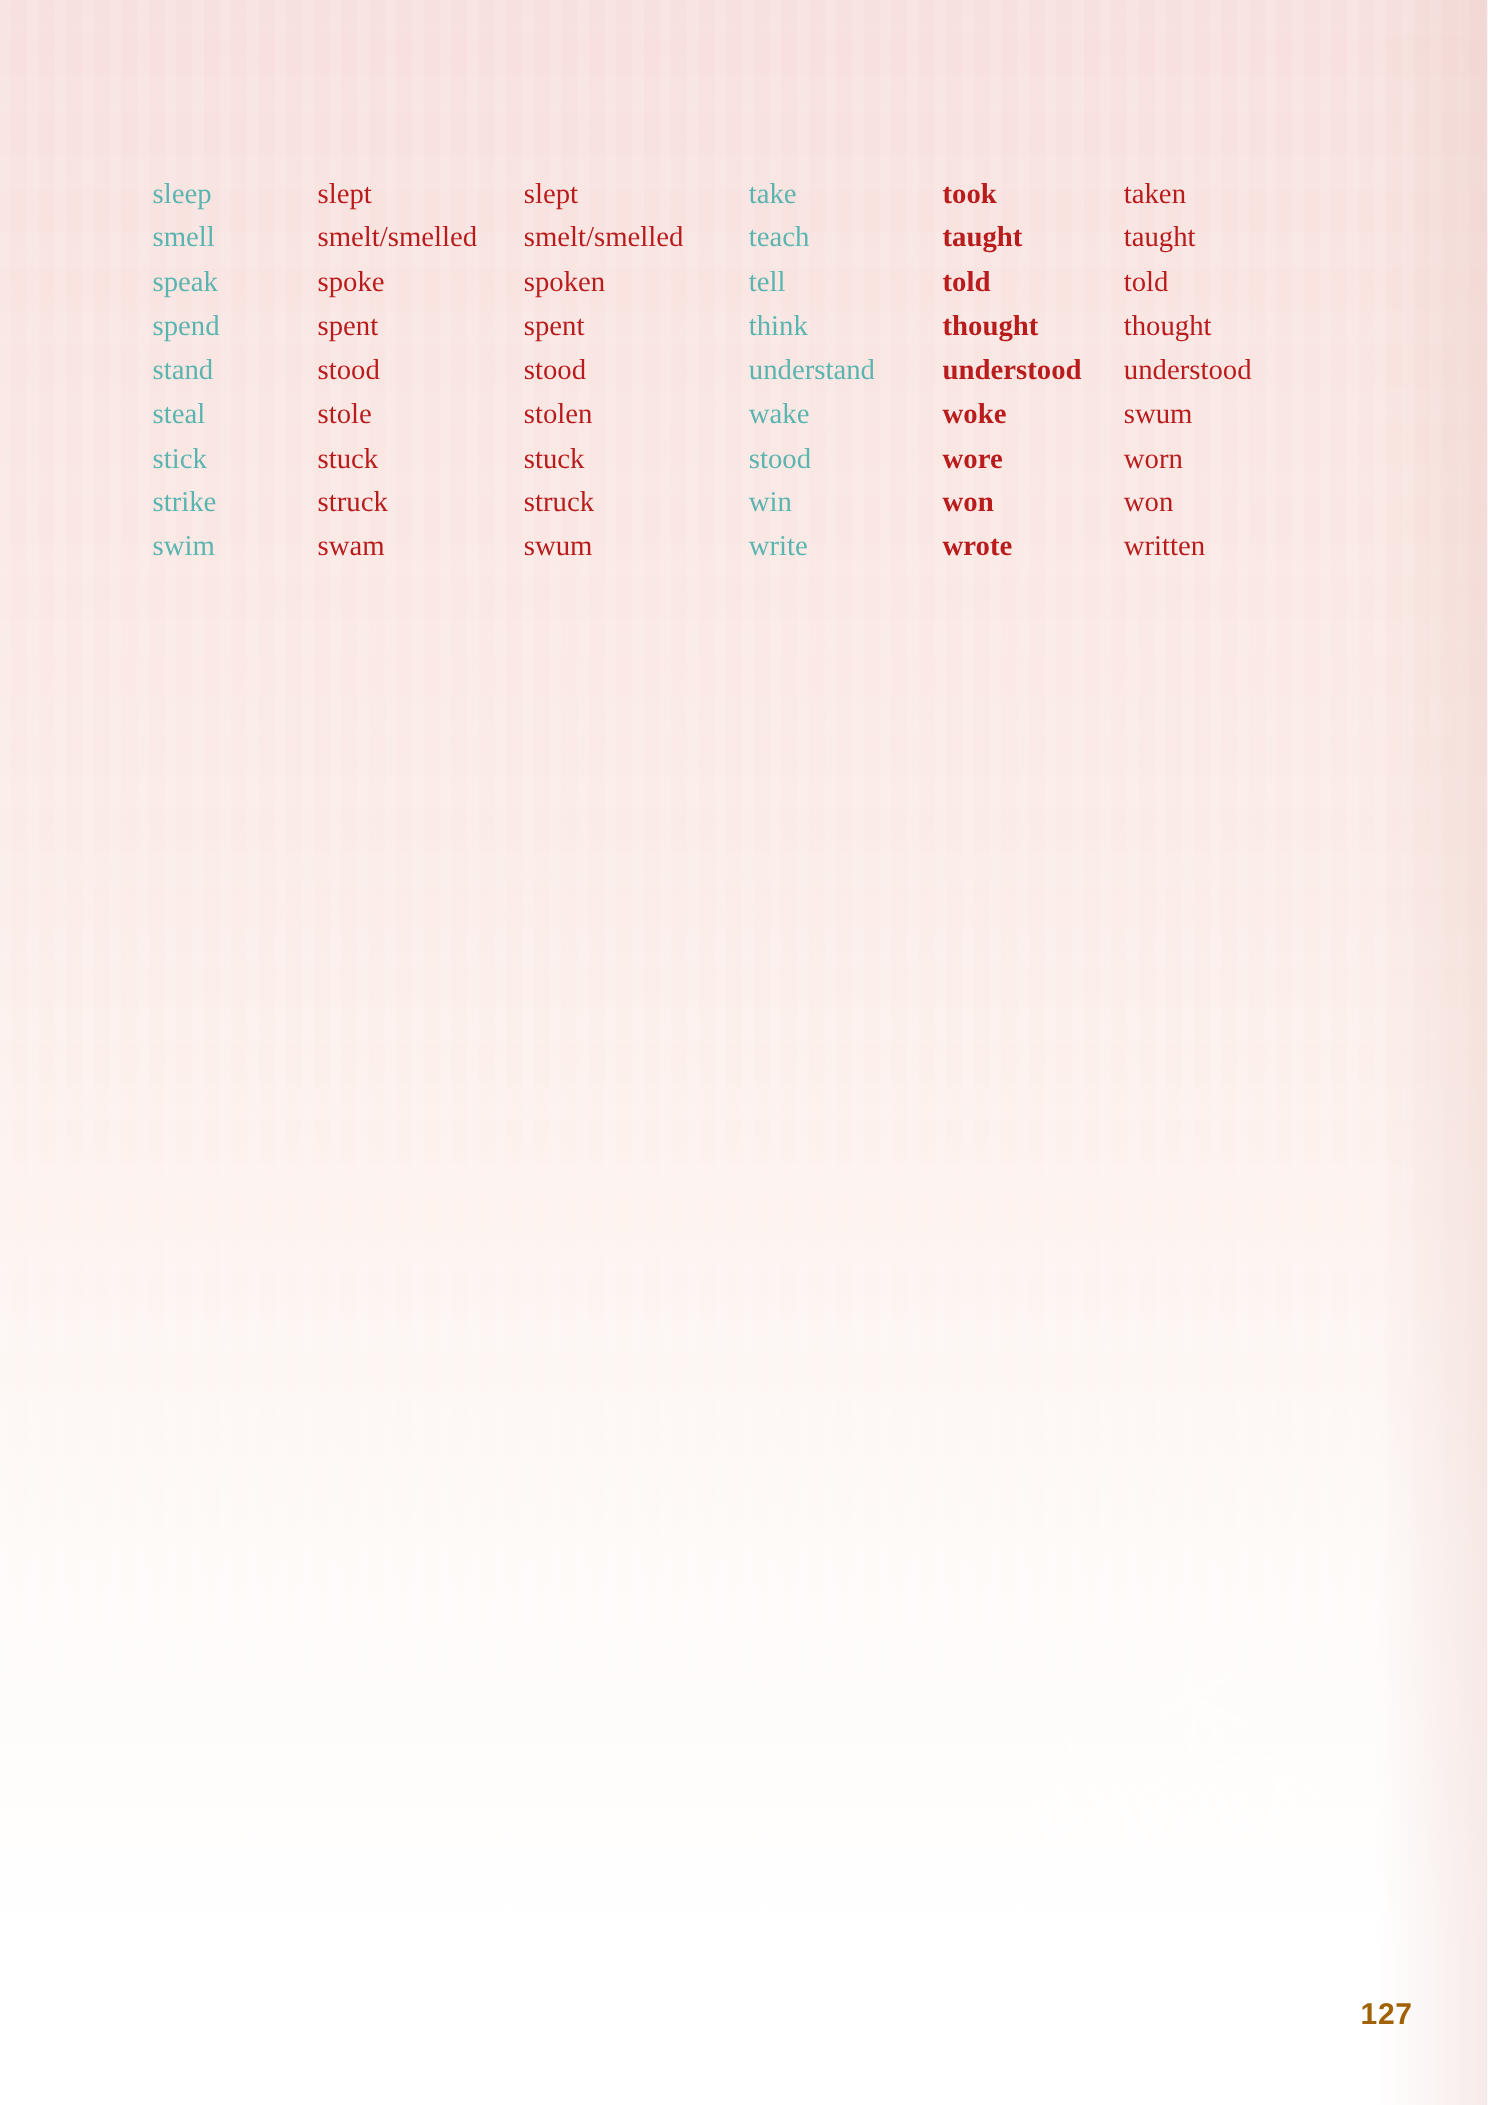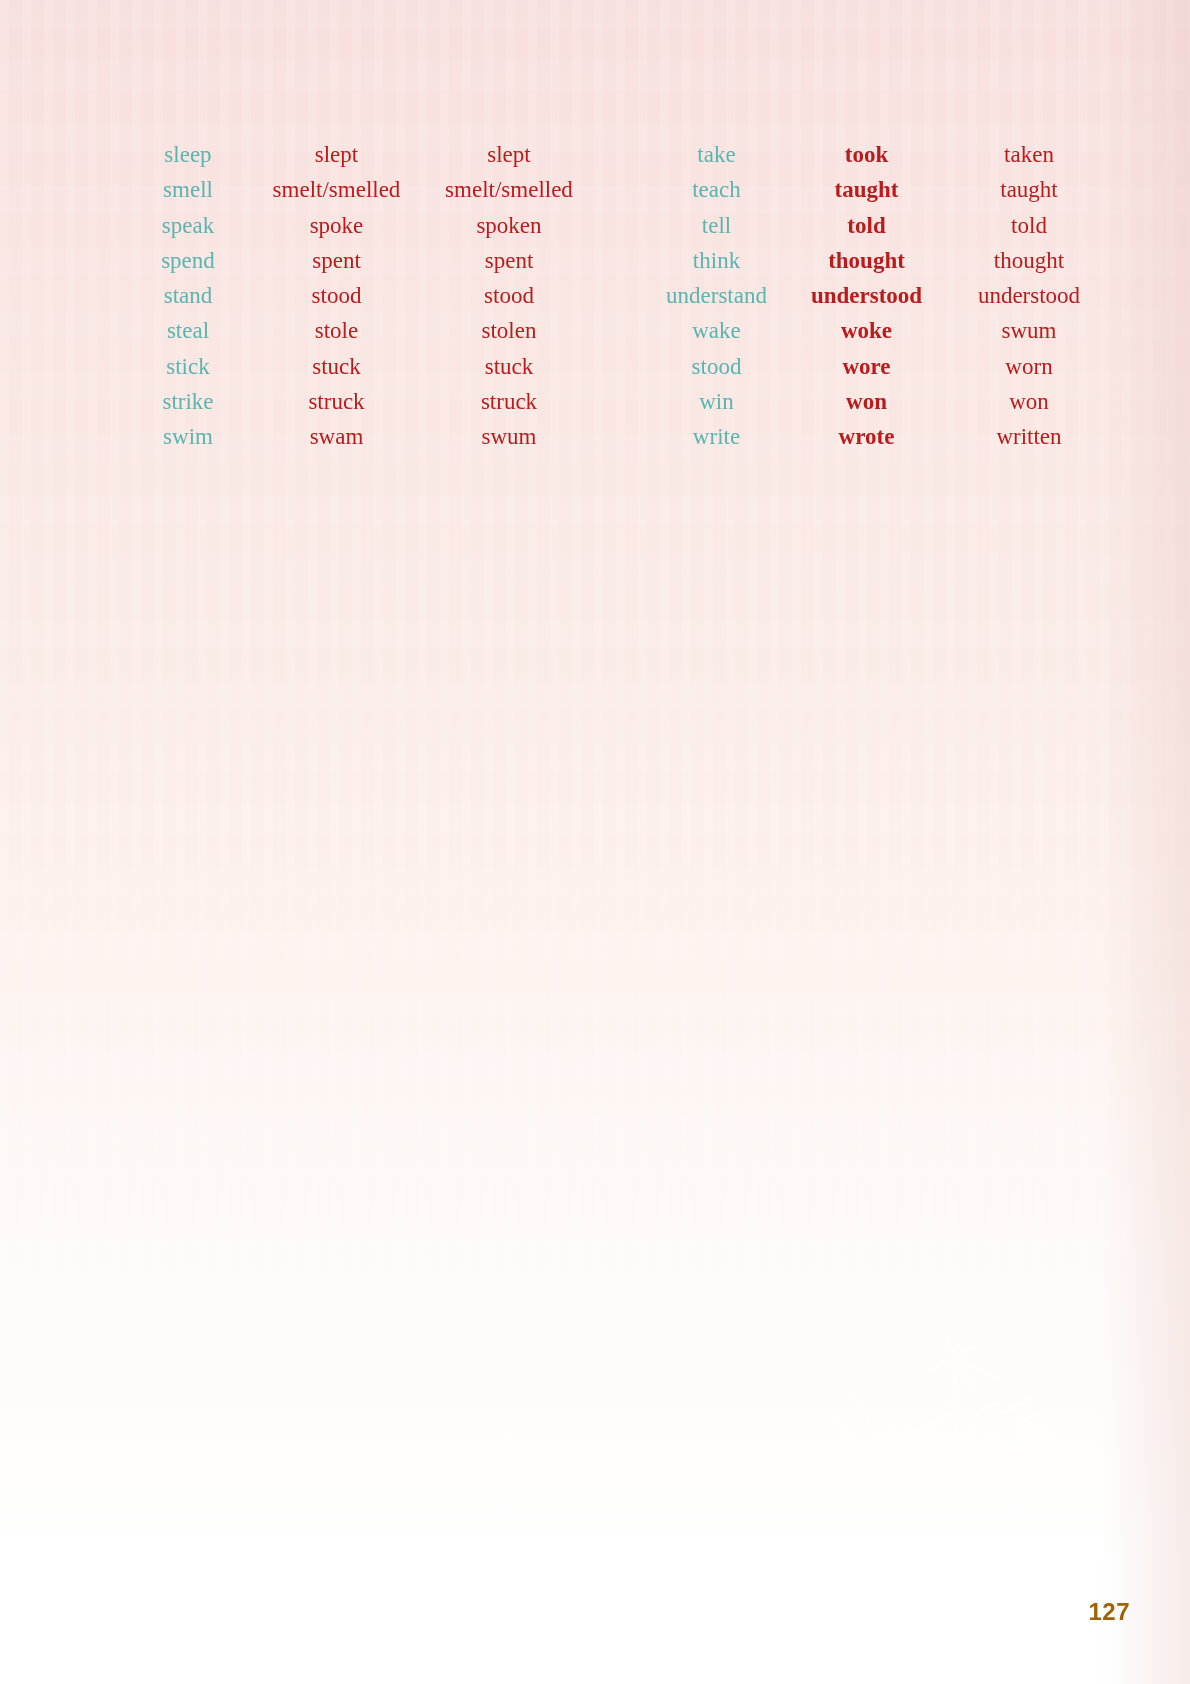--- a/index.html
+++ b/index.html
@@ -88,7 +88,6 @@
     display: flex;
     height: 35.3px;
     align-items: flex-start;
-    text-align: center;
   }
   .cell {
     font-size: 23px;

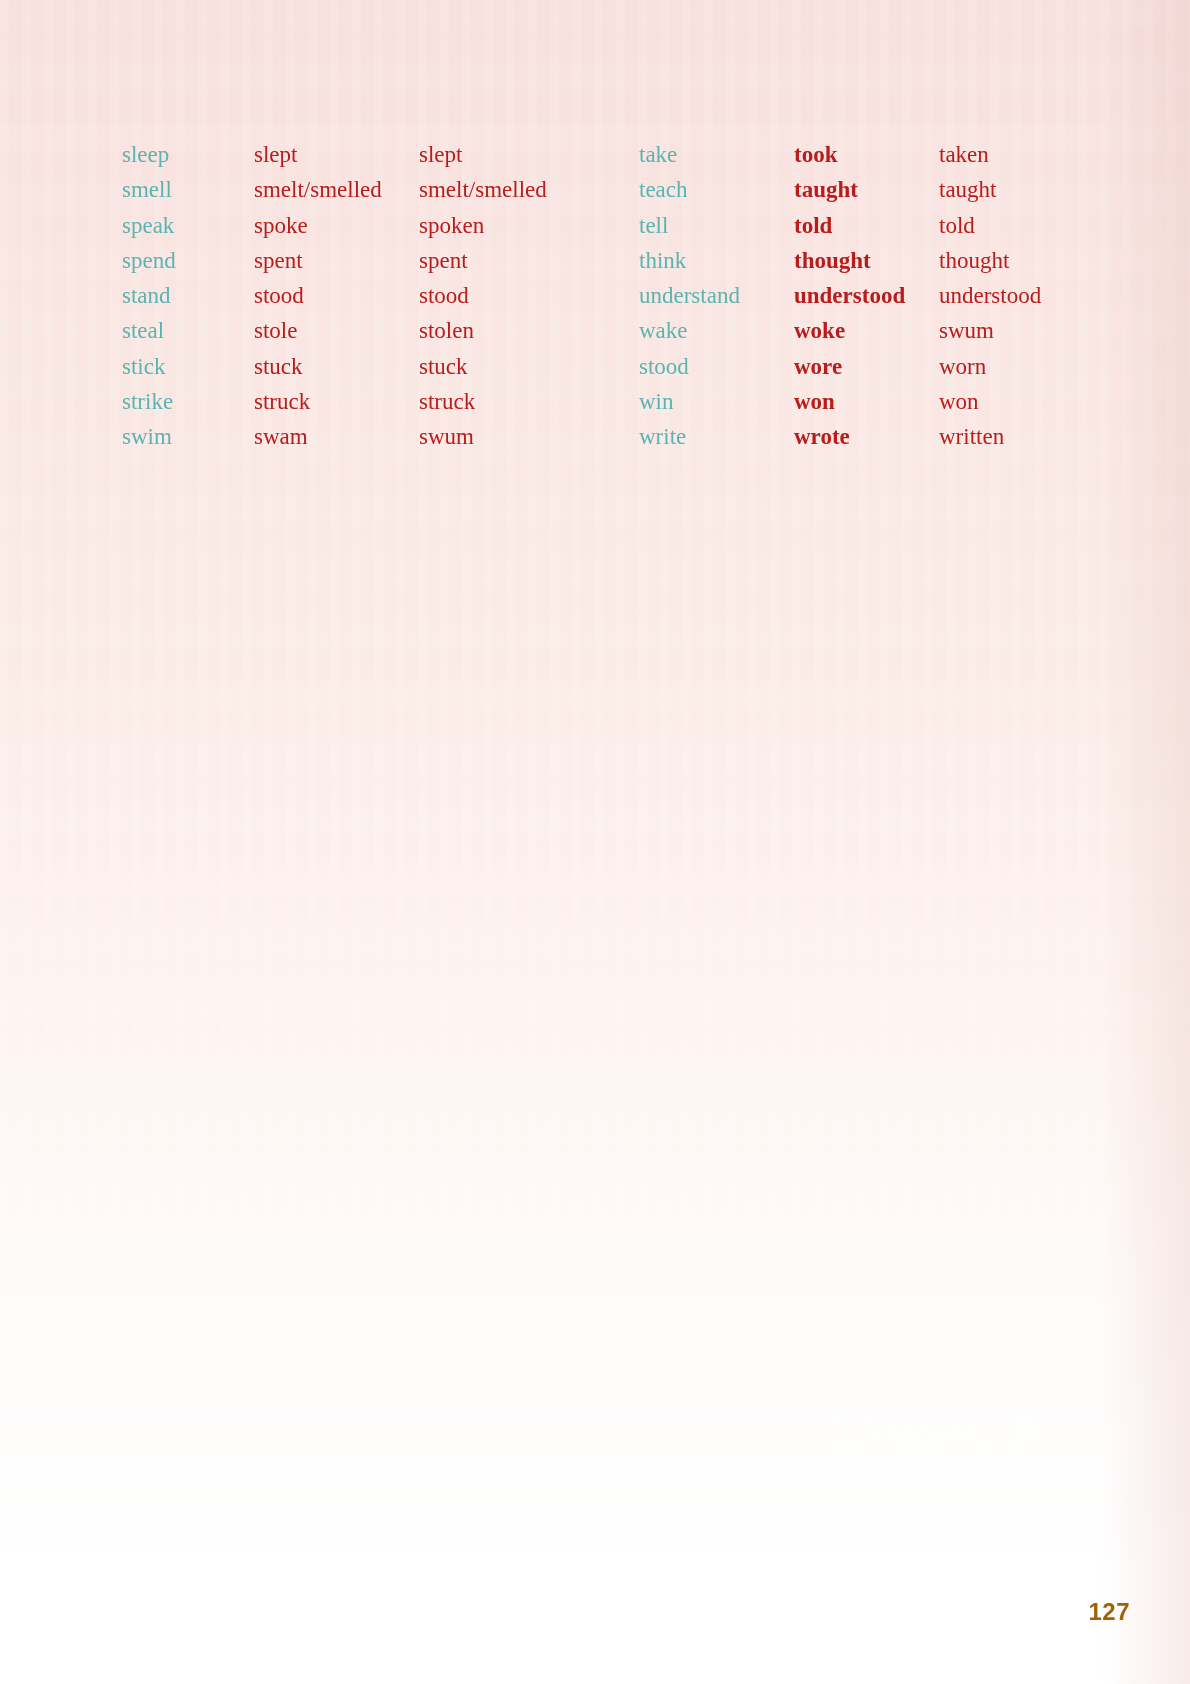--- a/index.html
+++ b/index.html
@@ -105,7 +105,7 @@
   .cell.pp {
     width: 180px;
   }
-  .verb-block.right .cell.base { width: 155px; margin-left: 40px; }
+  .verb-block.right .cell.base { width: 155px; }
   .verb-block.right .cell.past { width: 145px; font-weight: bold; }
 
   

